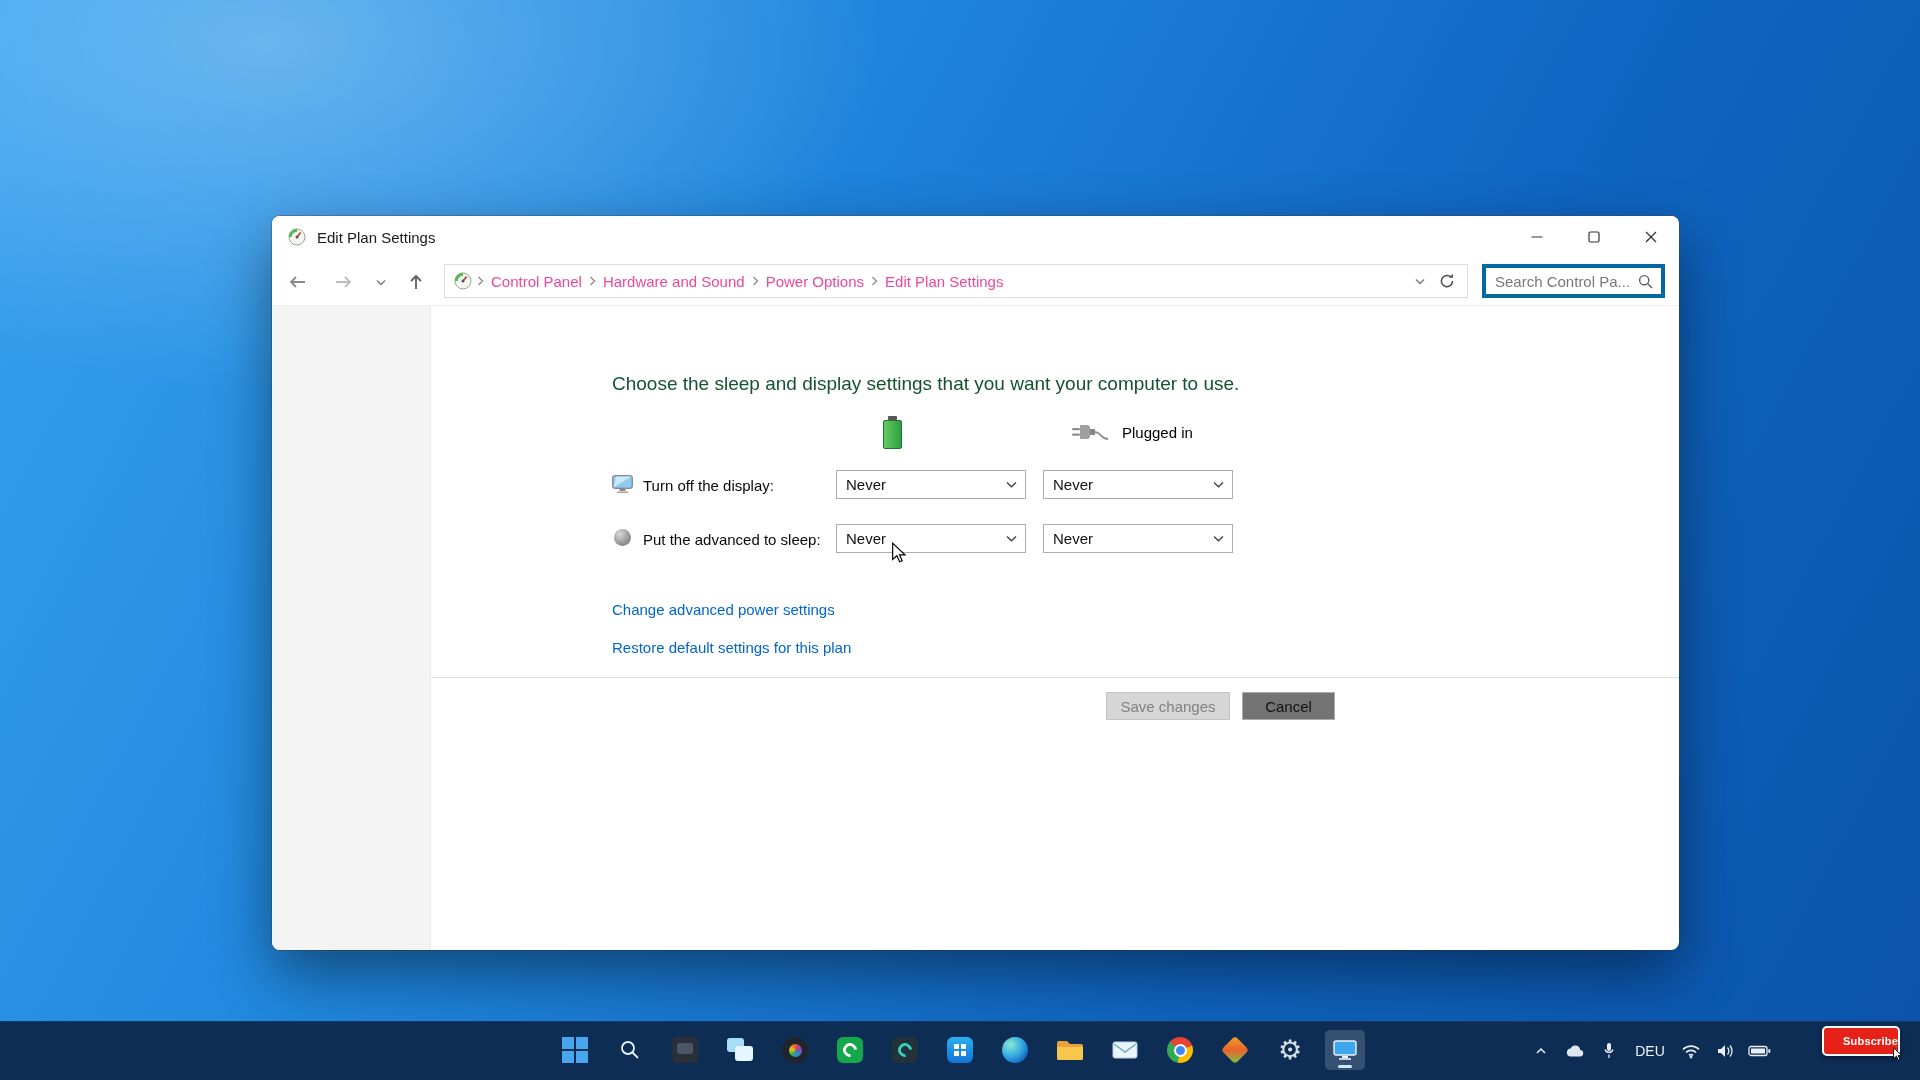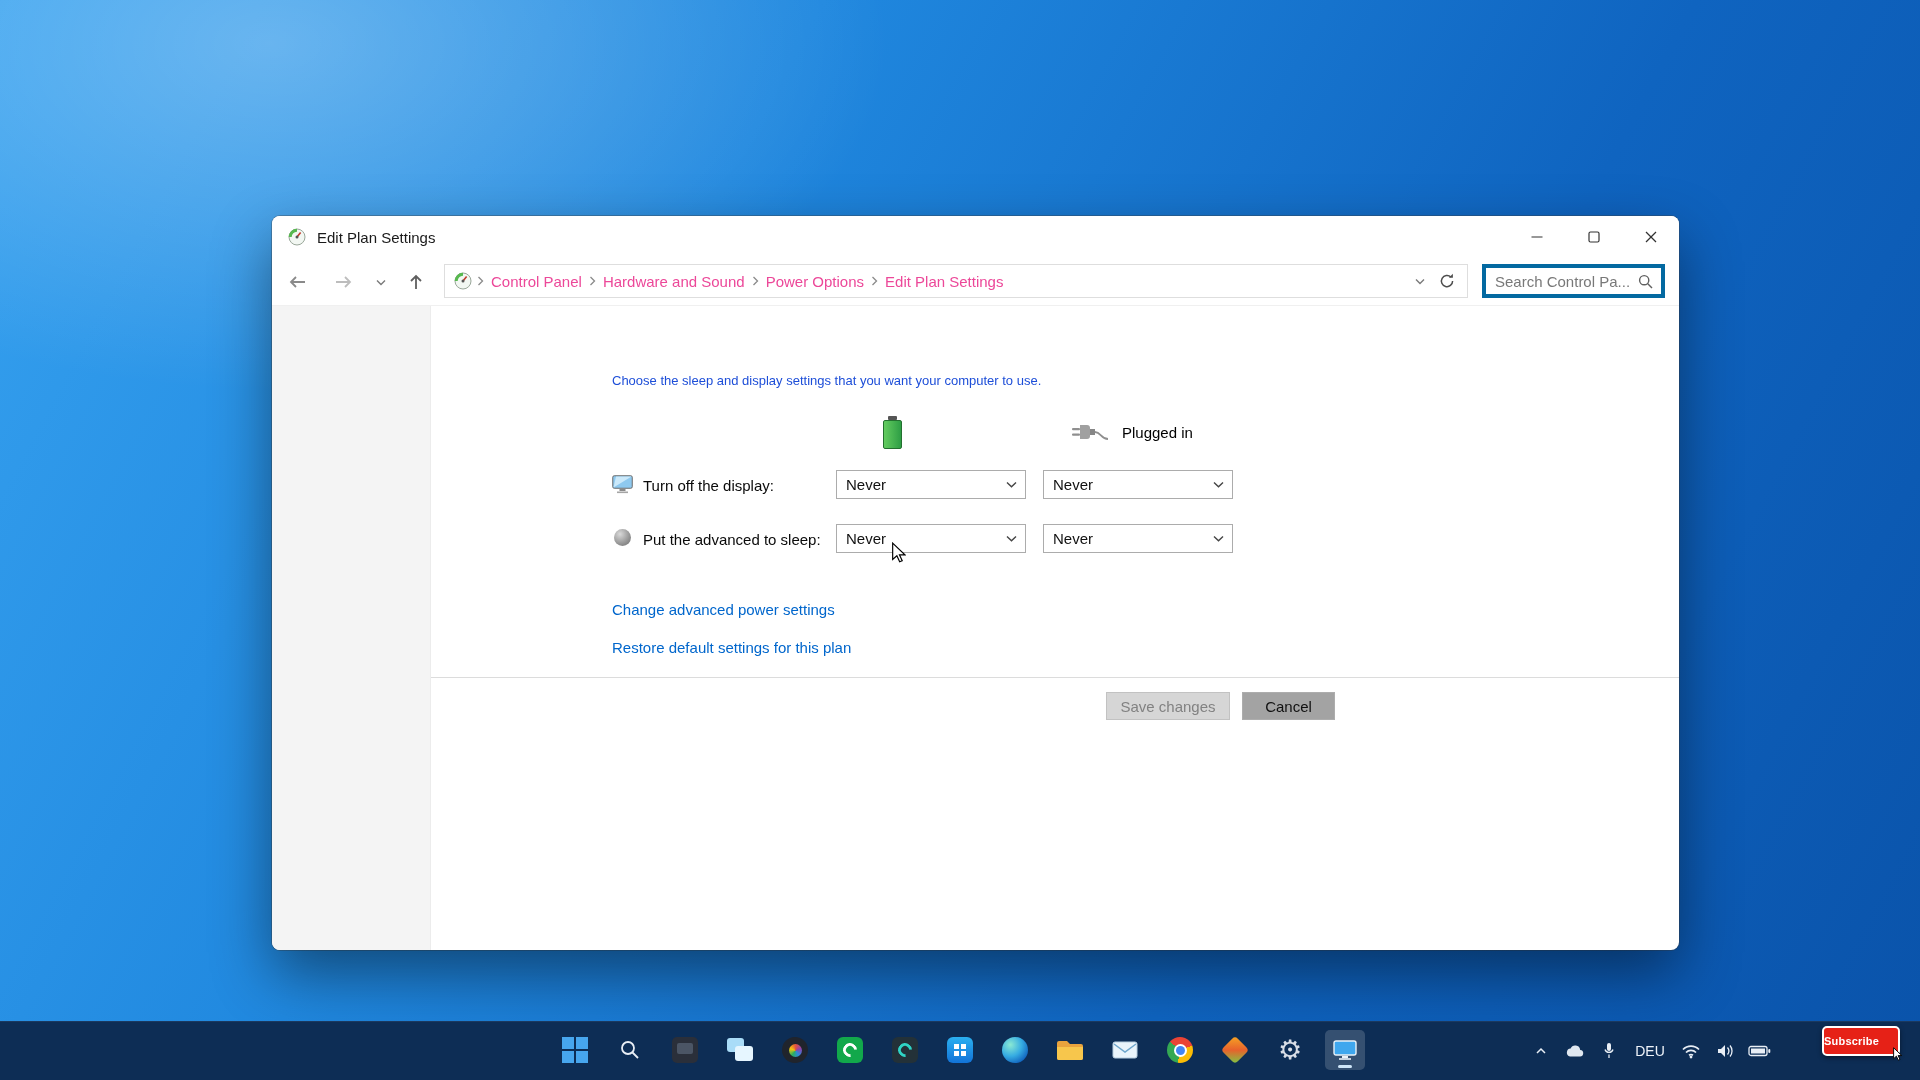--- a/index.html
+++ b/index.html
@@ -41,7 +41,7 @@
   .leftpane { position:absolute; left:0; top:90px; width:159px; height:644px; background:#f4f4f4; border-right:1px solid #ececec; }
 
   .heading { position:absolute; left:340px; top:124px; font-size:20px; color:#003399; font-weight:400; }
-  .subheading { position:absolute; left:340px; top:157px; font-size:13px; color:#1d4ed8; }
+  .subheading { position:absolute; left:340px; top:157px; font-size:19px; color:#14532d; }
 
   .batt { position:absolute; left:611px; top:200px; width:19px; height:33px; }
   .batt .cap { position:absolute; left:5px; top:0; width:9px; height:4px; background:#555; border-radius:1px; }

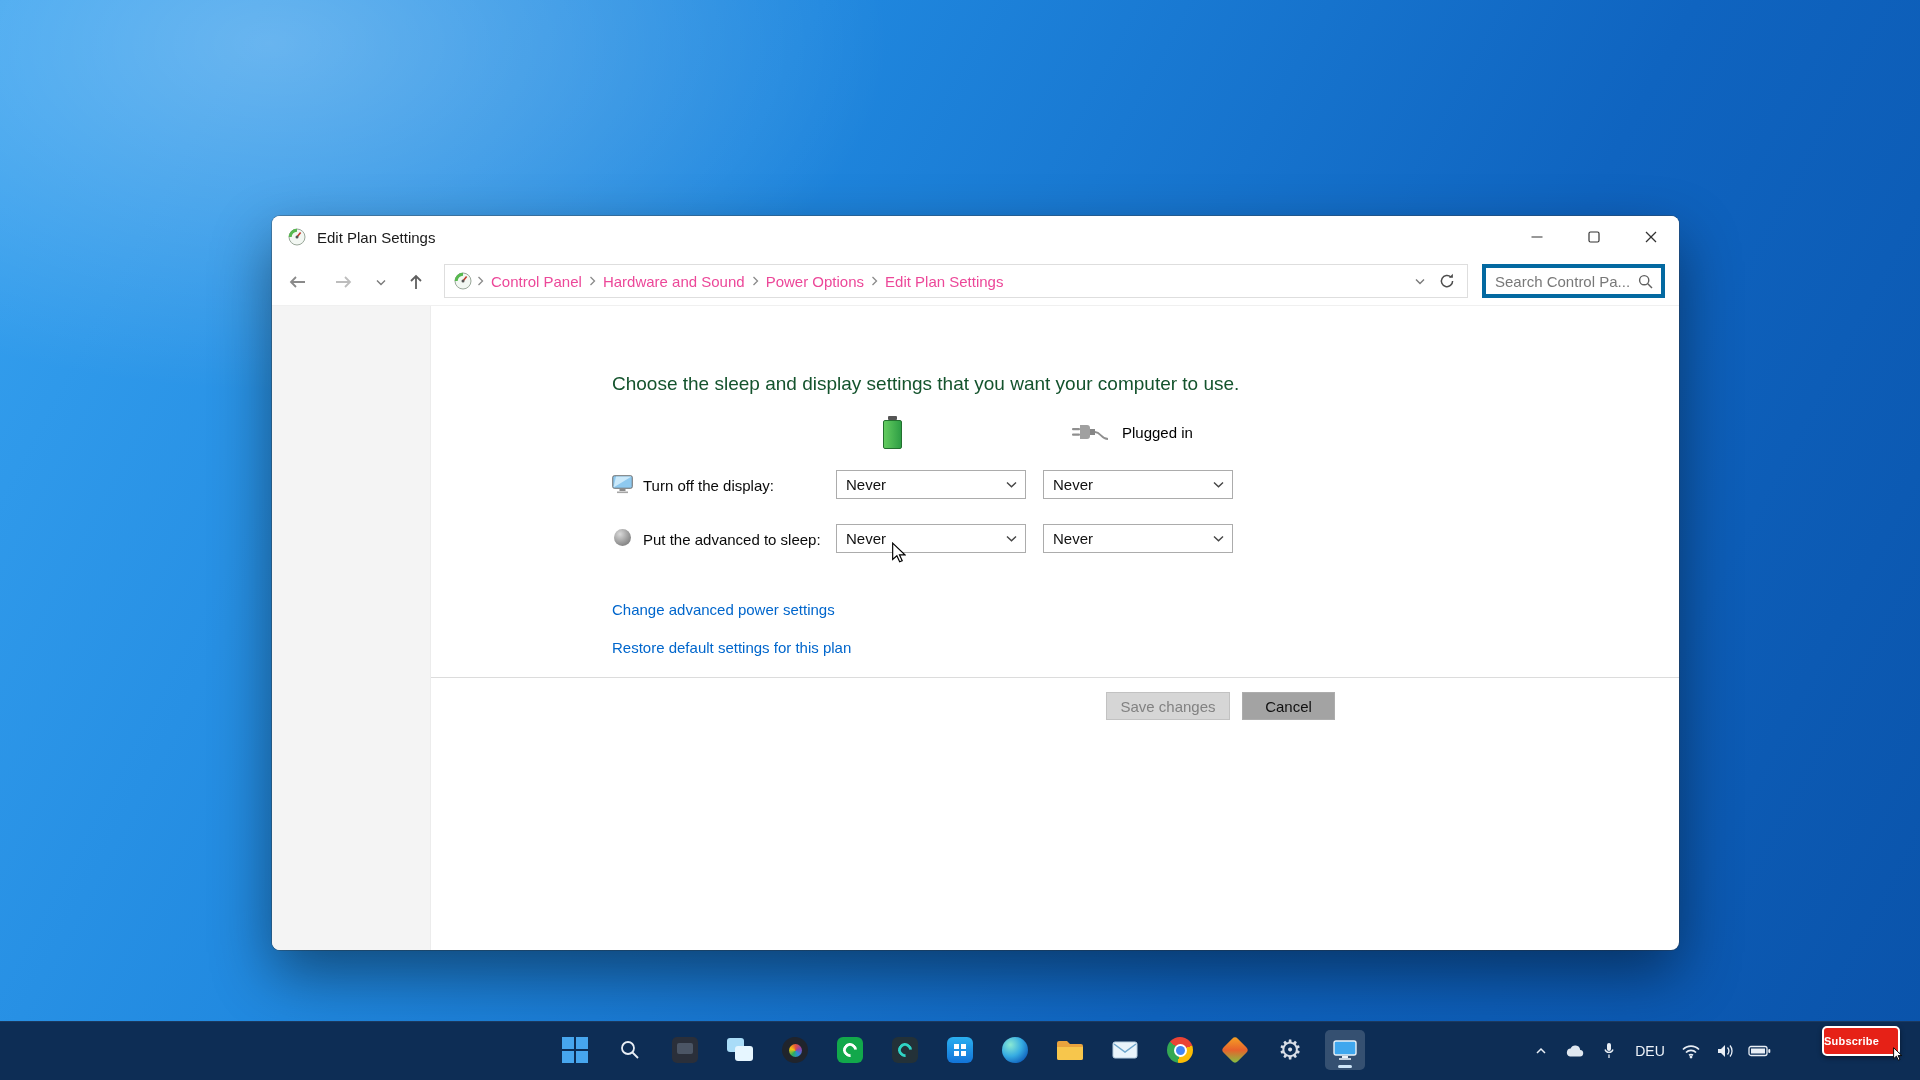--- a/index.html
+++ b/index.html
@@ -59,7 +59,7 @@
   .cp-link { position:absolute; font-size:15px; color:#0066cc; cursor:pointer; }
   .hr { position:absolute; left:159px; top:461px; width:1248px; height:1px; background:#dcdcdc; }
 
-  .btn { position:absolute; height:28px; font-size:15px; display:flex; align-items:center; justify-content:center; border:1px solid #adadad; background:#a3a3a3; color:#111; }
+  .btn { position:absolute; height:28px; font-size:15px; display:flex; align-items:center; justify-content:center; border:1px solid #adadad; background:#737373; color:#111; }
   .btn.disabled { background:#d6d6d6; border-color:#c2c2c2; color:#828282; }
 
   

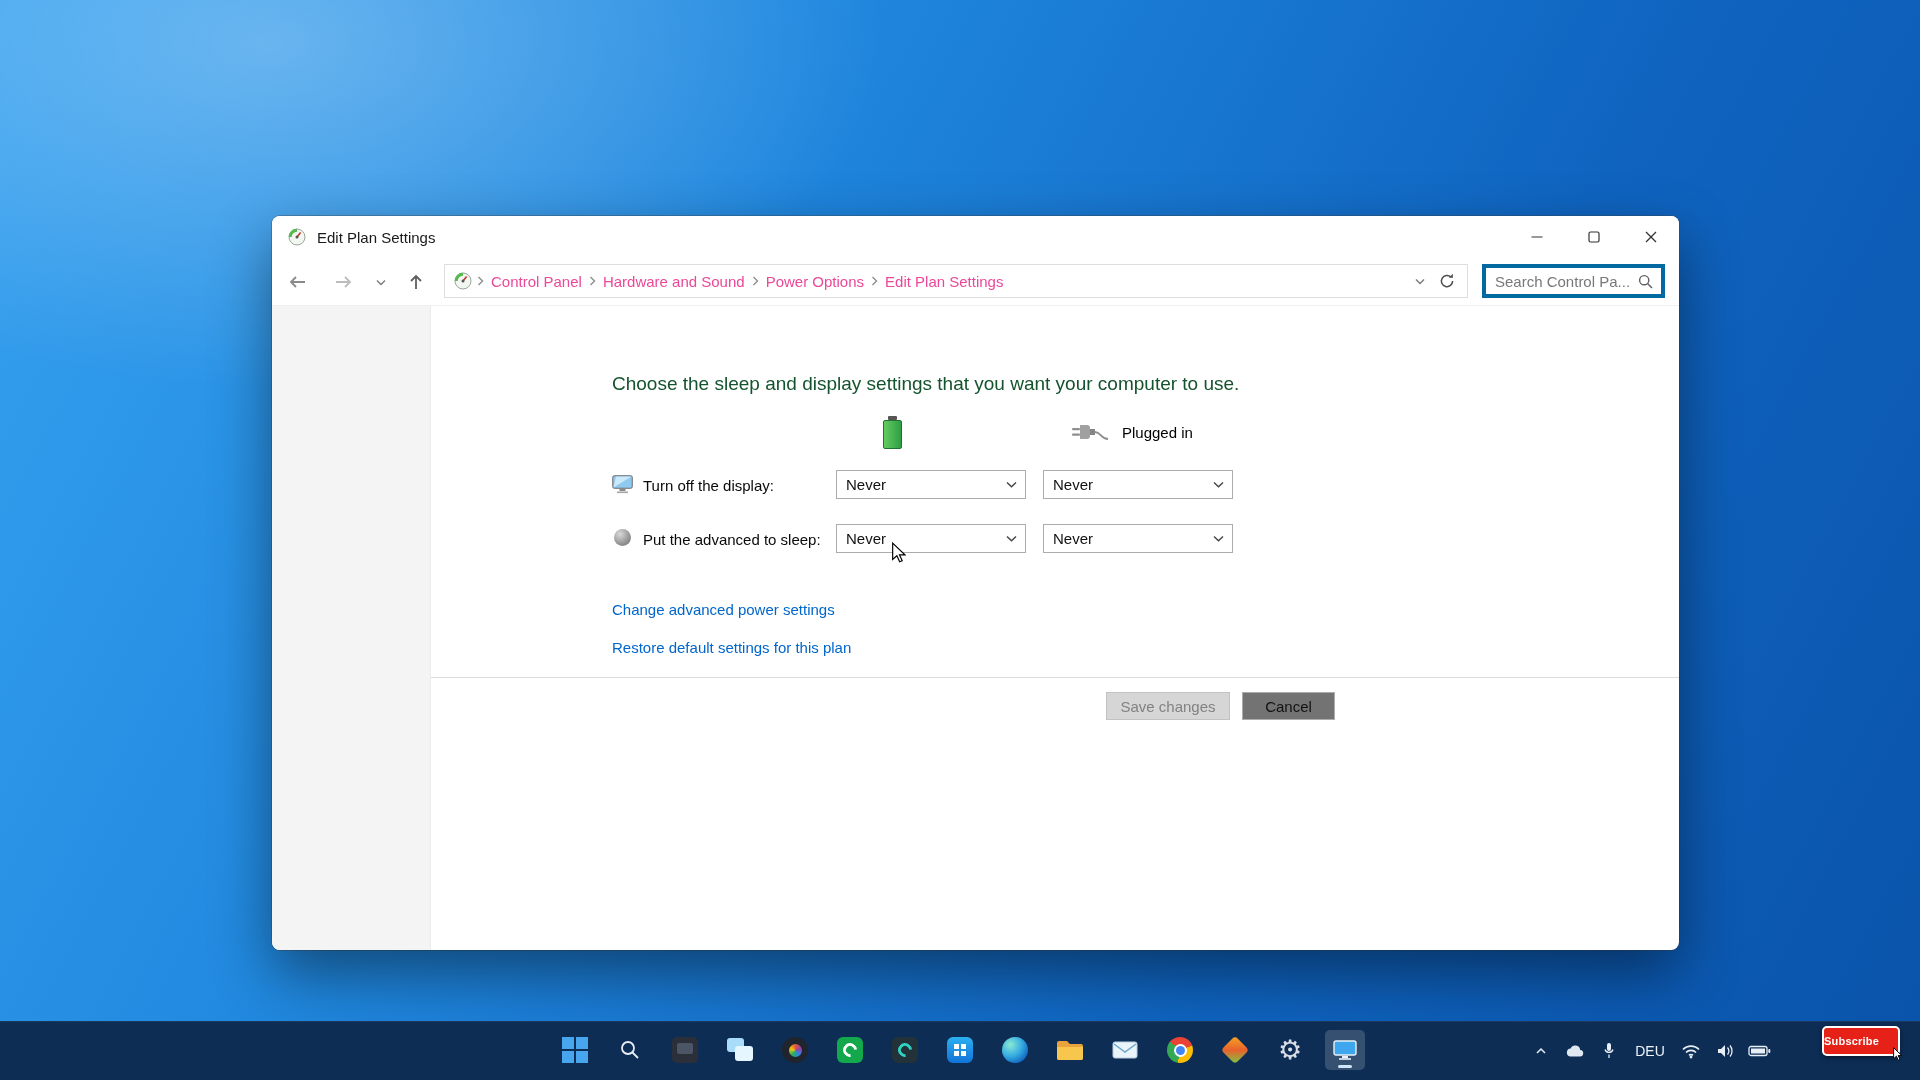--- a/index.html
+++ b/index.html
@@ -99,7 +99,7 @@
   .tray-item { min-width:26px; height:36px; display:flex; align-items:center; justify-content:center; background:transparent; border:none; }
   .tray-lang { color:#eef3f9; font-size:14px; min-width:40px; }
 
-  .subscribe { position:absolute; left:1822px; top:1026px; width:78px; height:30px; background:#e62117; border:2px solid #fff; border-radius:5px; display:flex; align-items:center; justify-content:flex-start; box-shadow:0 2px 5px rgba(0,0,0,.45); }
+  .subscribe { position:absolute; left:1822px; top:1026px; width:78px; height:30px; background:#e62117; border:2px solid #fff; border-radius:5px; display:flex; align-items:center; justify-content:flex-end; box-shadow:0 2px 5px rgba(0,0,0,.45); }
   .subscribe span { color:#fff; font-size:11px; font-weight:bold; letter-spacing:.2px; }
   .subscribe .sub-cursor { position:absolute; right:-5px; bottom:-7px; }
 </style>

